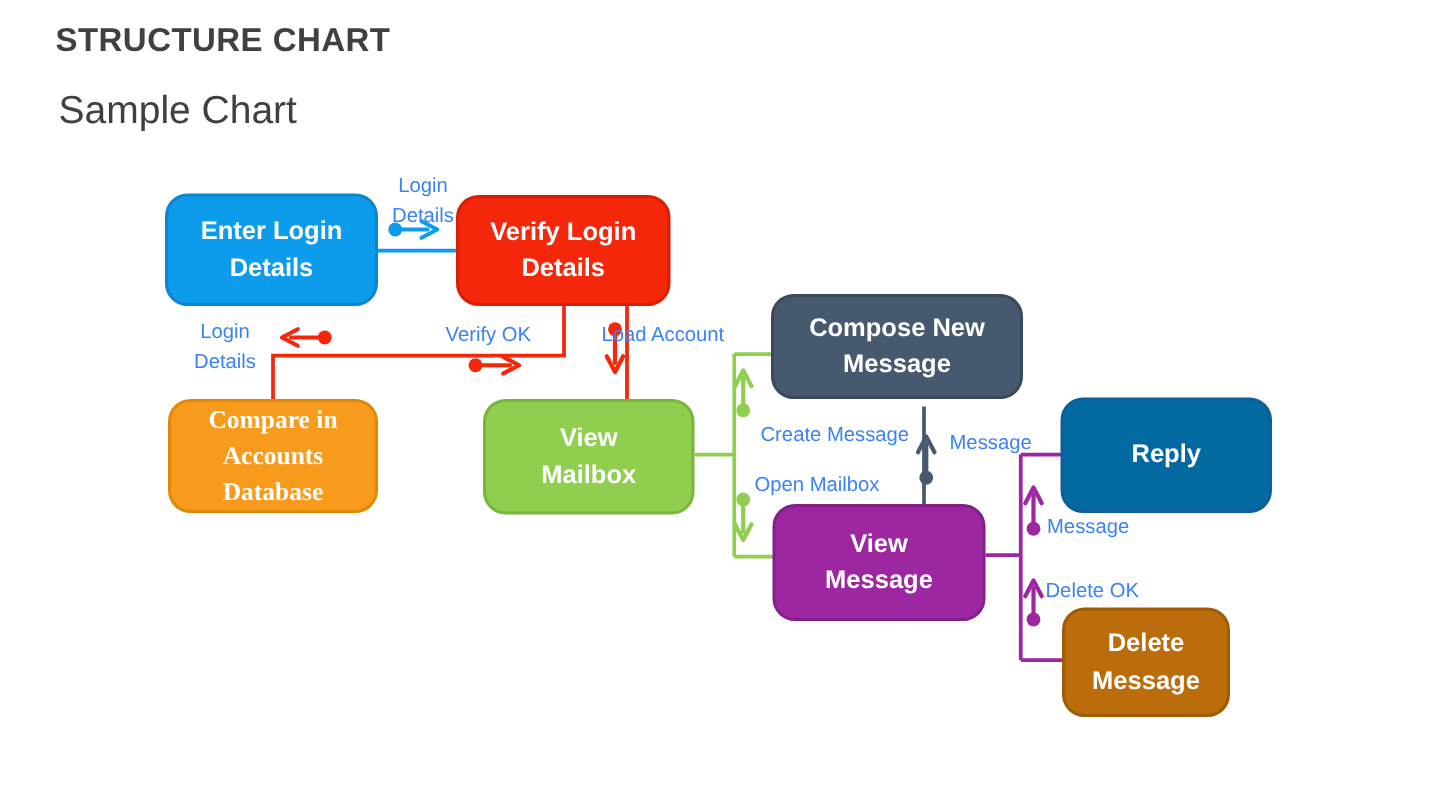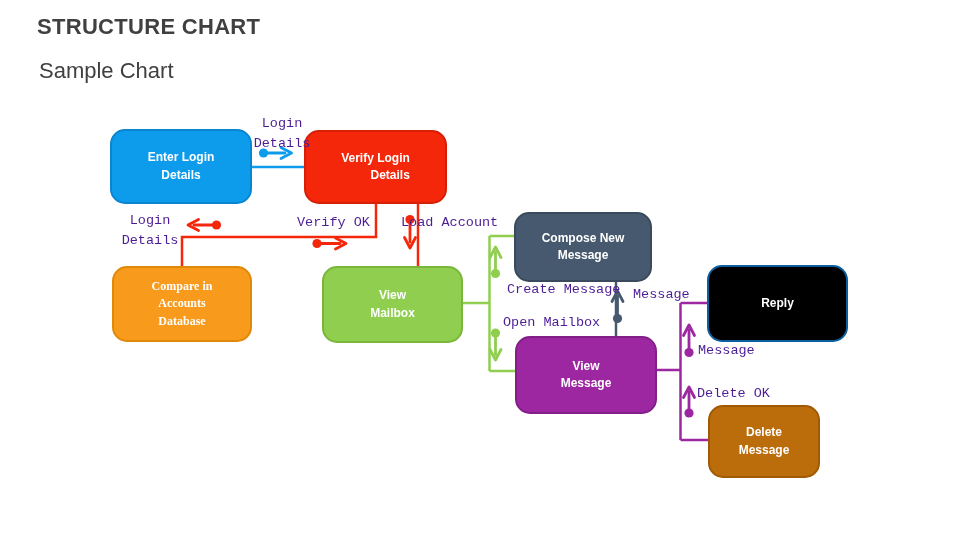--- a/index.html
+++ b/index.html
@@ -12,7 +12,7 @@
     color:#404040;letter-spacing:0.3px;
   }
   .slide-subtitle{
-    position:absolute;left:39px;top:58px;font-size:22px;color:#404040;
+    position:absolute;left:39px;top:58px;font-size:26px;color:#404040;
   }
   .node{
     position:absolute;border-radius:15px;color:#ffffff;font-weight:bold;

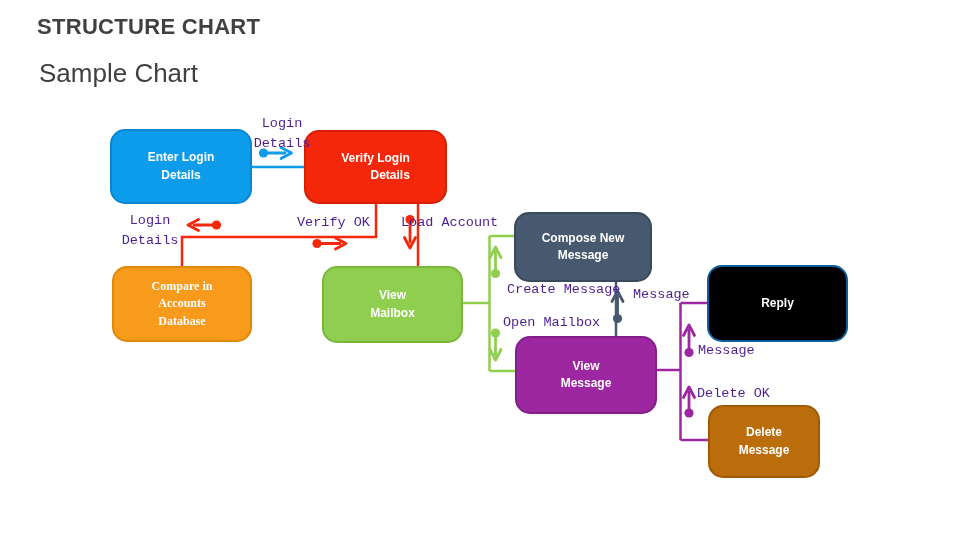--- a/index.html
+++ b/index.html
@@ -28,9 +28,8 @@
   .node-reply   {background:#000000;border-color:#0c5e9c;}
   .node-delete  {background:#bc6d0b;border-color:#a05a05;}
   .elabel{
-    position:absolute;font-size:13.5px;color:#4c1d95;line-height:1.45;
+    position:absolute;font-size:13.5px;color:#3b82f6;line-height:1.45;
     white-space:pre-line;
-    font-family:Liberation Mono, monospace;
   }
   .elabel.centered{text-align:center;}
   svg.wires{position:absolute;left:0;top:0;width:960px;height:540px;}

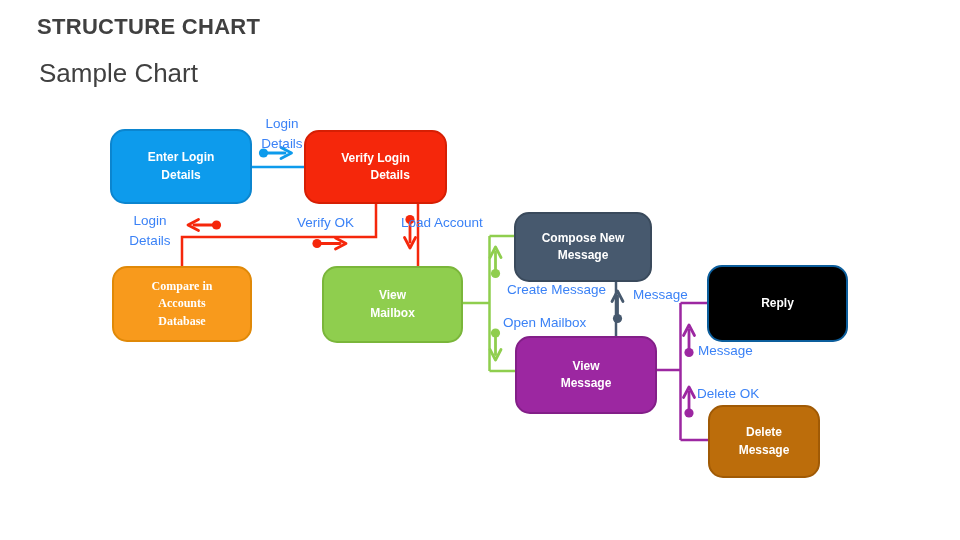--- a/index.html
+++ b/index.html
@@ -16,7 +16,7 @@
   }
   .node{
     position:absolute;border-radius:15px;color:#ffffff;font-weight:bold;
-    font-size:12px;line-height:1.42;display:flex;align-items:center;justify-content:center;
+    font-size:17px;line-height:1.42;display:flex;align-items:center;justify-content:center;
     text-align:center;white-space:pre-line;box-sizing:border-box;border:2px solid transparent;
   }
   .node-enter   {background:#0d9bec;border-color:#0b85cf;}

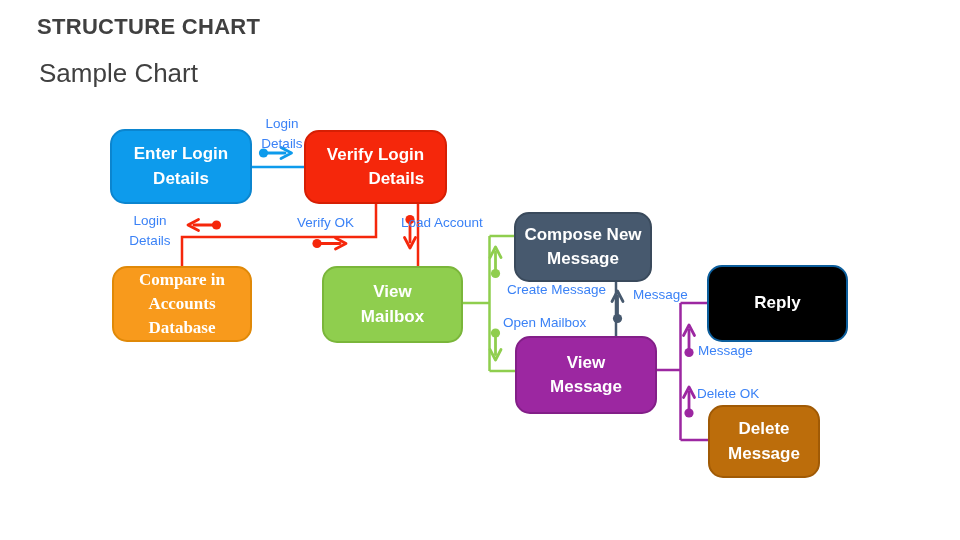--- a/index.html
+++ b/index.html
@@ -20,7 +20,7 @@
     text-align:center;white-space:pre-line;box-sizing:border-box;border:2px solid transparent;
   }
   .node-enter   {background:#0d9bec;border-color:#0b85cf;}
-  .node-verify  {background:#f5270b;border-color:#d61f04;text-align:right;}
+  .node-verify  {background:#f5270b;border-color:#d61f04;}
   .node-compare {background:#f89a1c;border-color:#e08908;font-family:Liberation Serif, serif;}
   .node-mailbox {background:#8fce4e;border-color:#7ab63a;}
   .node-compose {background:#47596e;border-color:#3a4a5c;}

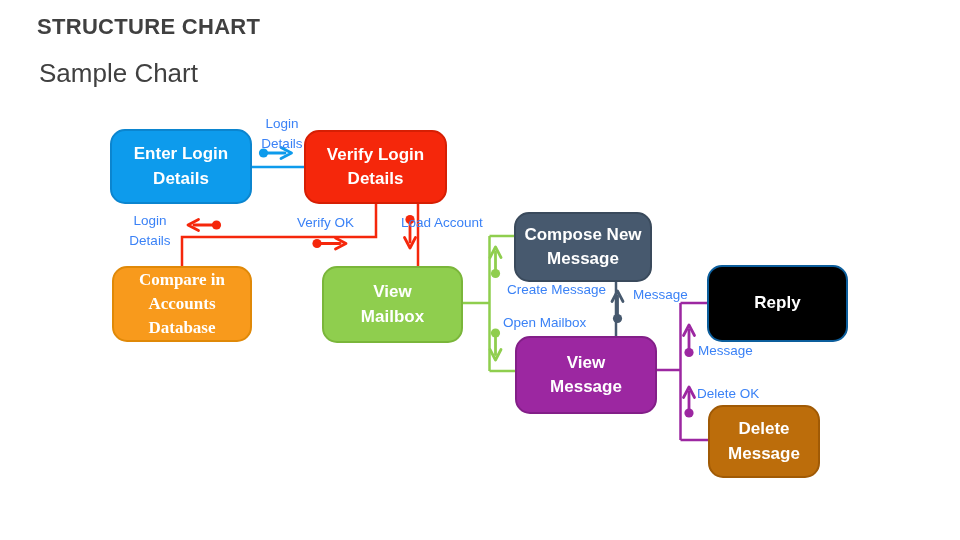--- a/index.html
+++ b/index.html
@@ -128,7 +128,7 @@
   <div class="node node-mailbox" style="left:322px;top:266px;width:141px;height:77px;">View
 Mailbox</div>
 
-  <div class="node node-compose" style="left:514px;top:212px;width:138px;height:70px;">Compose New
+  <div class="node node-compose" style="left:514px;top:196px;width:168px;height:70px;">Compose New
 Message</div>
 
   <div class="node node-viewmsg" style="left:515px;top:336px;width:142px;height:78px;">View

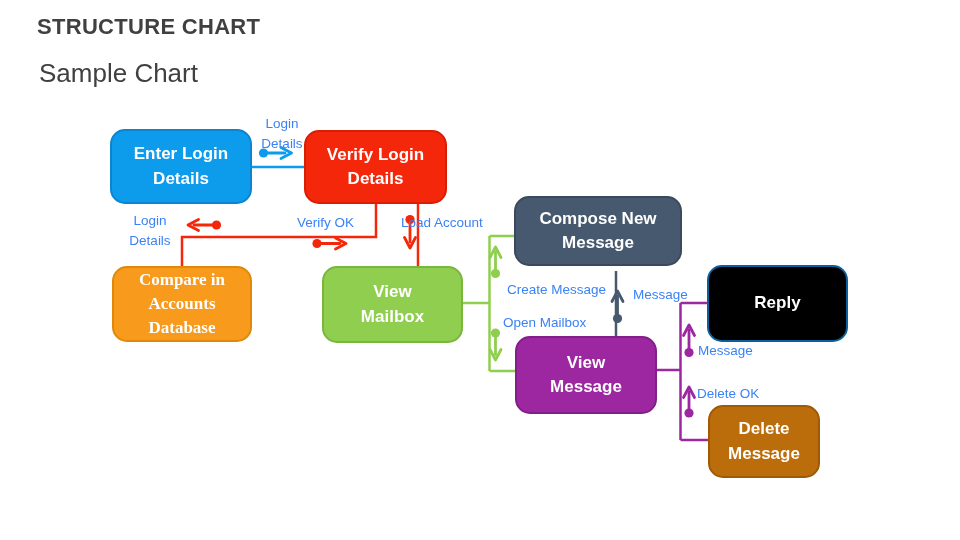--- a/index.html
+++ b/index.html
@@ -25,7 +25,7 @@
   .node-mailbox {background:#8fce4e;border-color:#7ab63a;}
   .node-compose {background:#47596e;border-color:#3a4a5c;}
   .node-viewmsg {background:#9c27a1;border-color:#831f88;}
-  .node-reply   {background:#000000;border-color:#0c5e9c;}
+  .node-reply   {background:#0369a1;border-color:#0c5e9c;}
   .node-delete  {background:#bc6d0b;border-color:#a05a05;}
   .elabel{
     position:absolute;font-size:13.5px;color:#3b82f6;line-height:1.45;

